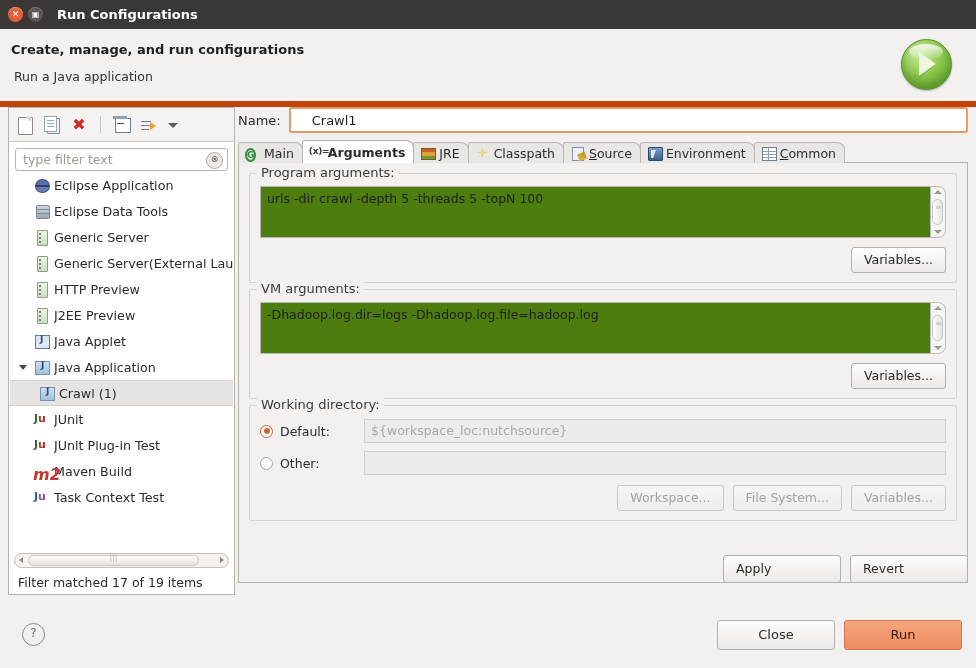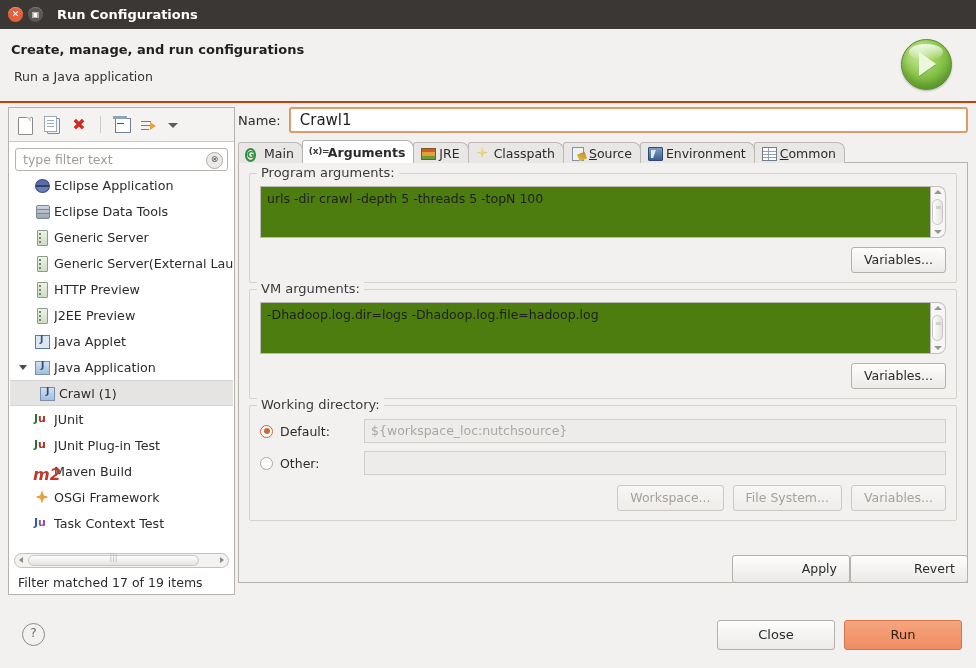--- a/index.html
+++ b/index.html
@@ -21,7 +21,7 @@
   .wtitle{color:#fff;font-weight:bold;font-size:13px;margin-left:9px;}
 
   
-  .header{position:relative;height:72px;background:#f2f1f0;border-bottom:2px solid #c2410c;}
+  .header{position:relative;height:72px;background:#f2f1f0;border-bottom:6px solid #c2410c;}
   .hd-title{position:absolute;left:11px;top:13px;font-weight:bold;font-size:13px;color:#1f1f1f;}
   .hd-sub{position:absolute;left:14px;top:40px;font-size:12.5px;color:#35312e;}
   .hd-icon{position:absolute;right:22px;top:10px;width:53px;height:53px;}

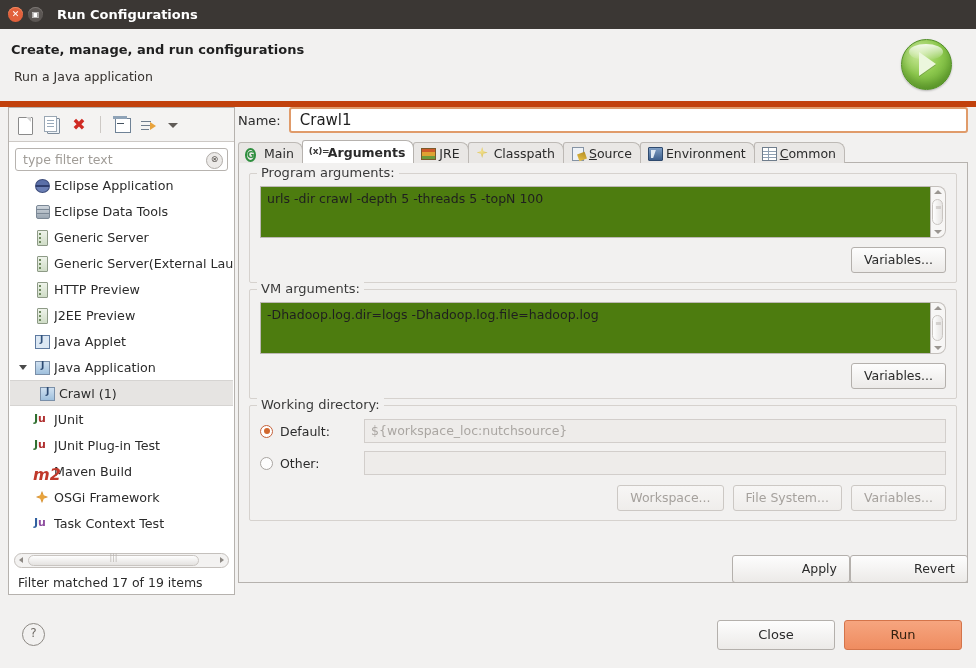--- a/index.html
+++ b/index.html
@@ -121,7 +121,7 @@
   .namerow{display:flex;align-items:center;height:26px;margin-bottom:8px;}
   .namelbl{font-size:13px;color:#2b2b2b;margin-right:8px;}
   .nameinp{flex:1;height:26px;box-sizing:border-box;border:2px solid #e09b6a;border-radius:3px;
-    background:#fff;padding:0 9px;font-size:15px;color:#1f1f1f;
+    background:#fff;padding:0 21px;font-size:13px;color:#1f1f1f;
     font-family:"DejaVu Sans","Liberation Sans",sans-serif;}
 
   .tabs{display:flex;align-items:flex-end;height:22px;position:relative;z-index:3;}

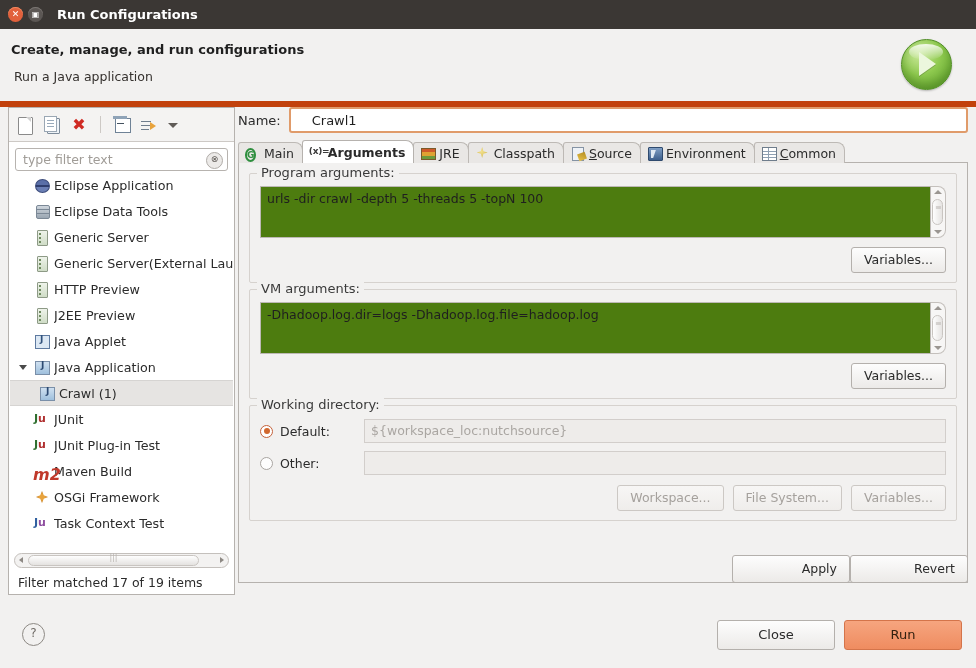--- a/index.html
+++ b/index.html
@@ -176,7 +176,7 @@
   .btnrow{display:flex;justify-content:flex-end;margin-top:9px;}
   .btn{min-width:86px;height:26px;padding:0 12px;box-sizing:border-box;
     border:1px solid #b4b0ac;border-radius:3px;background:linear-gradient(180deg,#fdfdfd,#eceae8);
-    font-size:12.5px;color:#2b2b2b;line-height:24px;text-align:right;
+    font-size:12.5px;color:#2b2b2b;line-height:24px;text-align:left;
     font-family:"DejaVu Sans","Liberation Sans",sans-serif;}
   .btn.dis{color:#a5a19d;background:linear-gradient(180deg,#f7f6f5,#efedeb);border-color:#ccc8c4;}
 

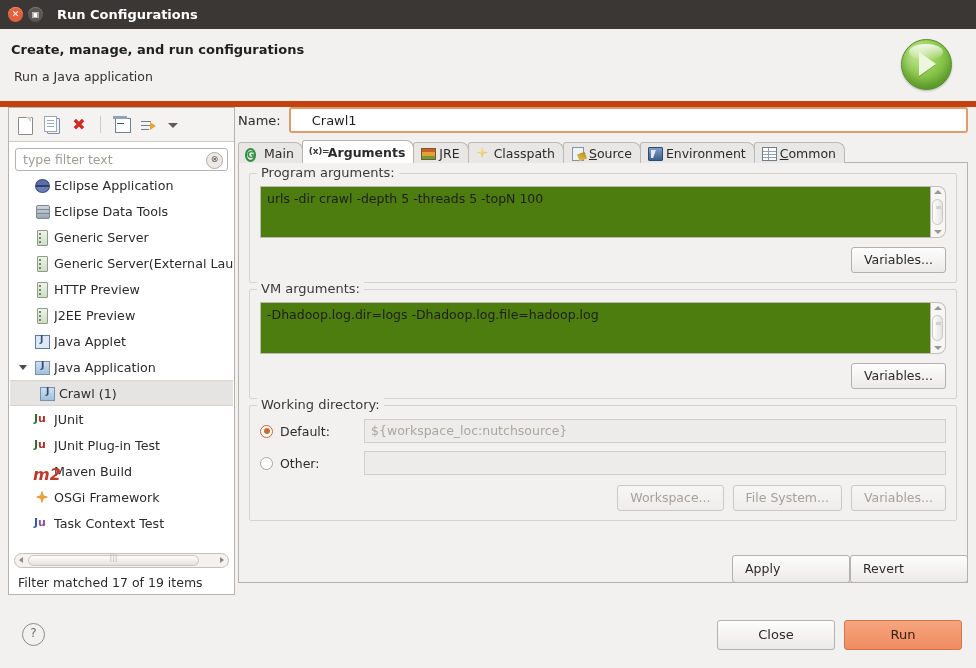--- a/index.html
+++ b/index.html
@@ -343,13 +343,6 @@
       <div class="row">
         <div class="tw"></div>
         <div class="ti">
-            <div class="osgi"></div>
-          </div>
-        <div class="lbl">OSGi Framework</div>
-      </div>
-      <div class="row">
-        <div class="tw"></div>
-        <div class="ti">
             <div class="tct">J<i>u</i></div>
           </div>
         <div class="lbl">Task Context Test</div>

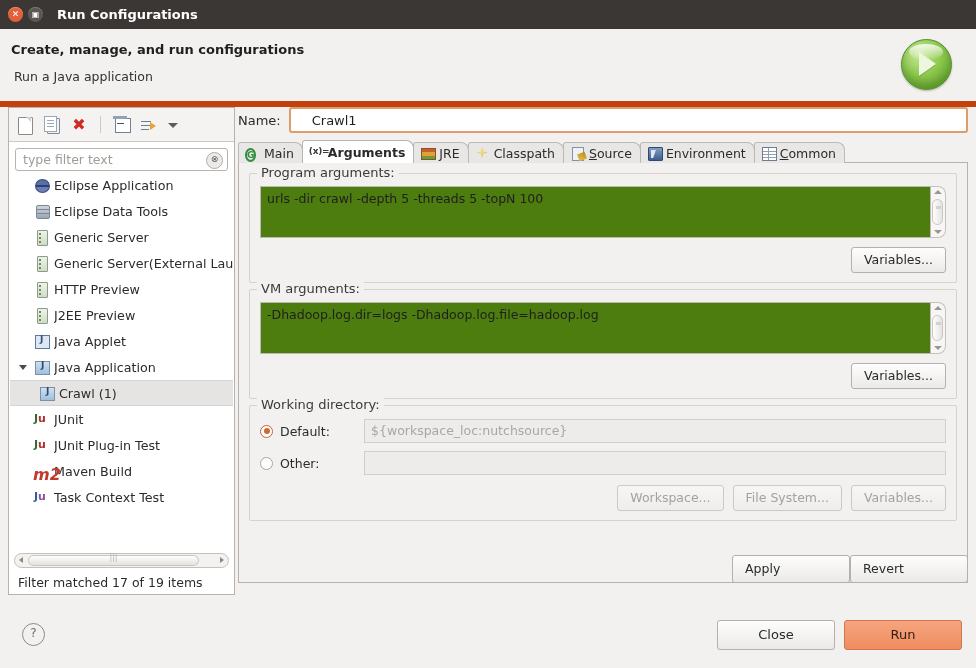--- a/index.html
+++ b/index.html
@@ -190,7 +190,7 @@
     padding:0 6px;font-size:12.5px;color:#aaa6a2;line-height:22px;}
 
   
-  .applyrow{position:absolute;right:8px;top:555px;display:flex;}
+  .applyrow{position:absolute;right:8px;top:555px;display:flex;gap:9px;}
   .footer{position:absolute;left:0;right:0;top:612px;height:56px;}
   .help{position:absolute;left:22px;top:11px;width:21px;height:21px;border-radius:50%;
     border:1.6px solid #8d8984;color:#6f6b66;font-size:12px;text-align:center;line-height:18px;}

